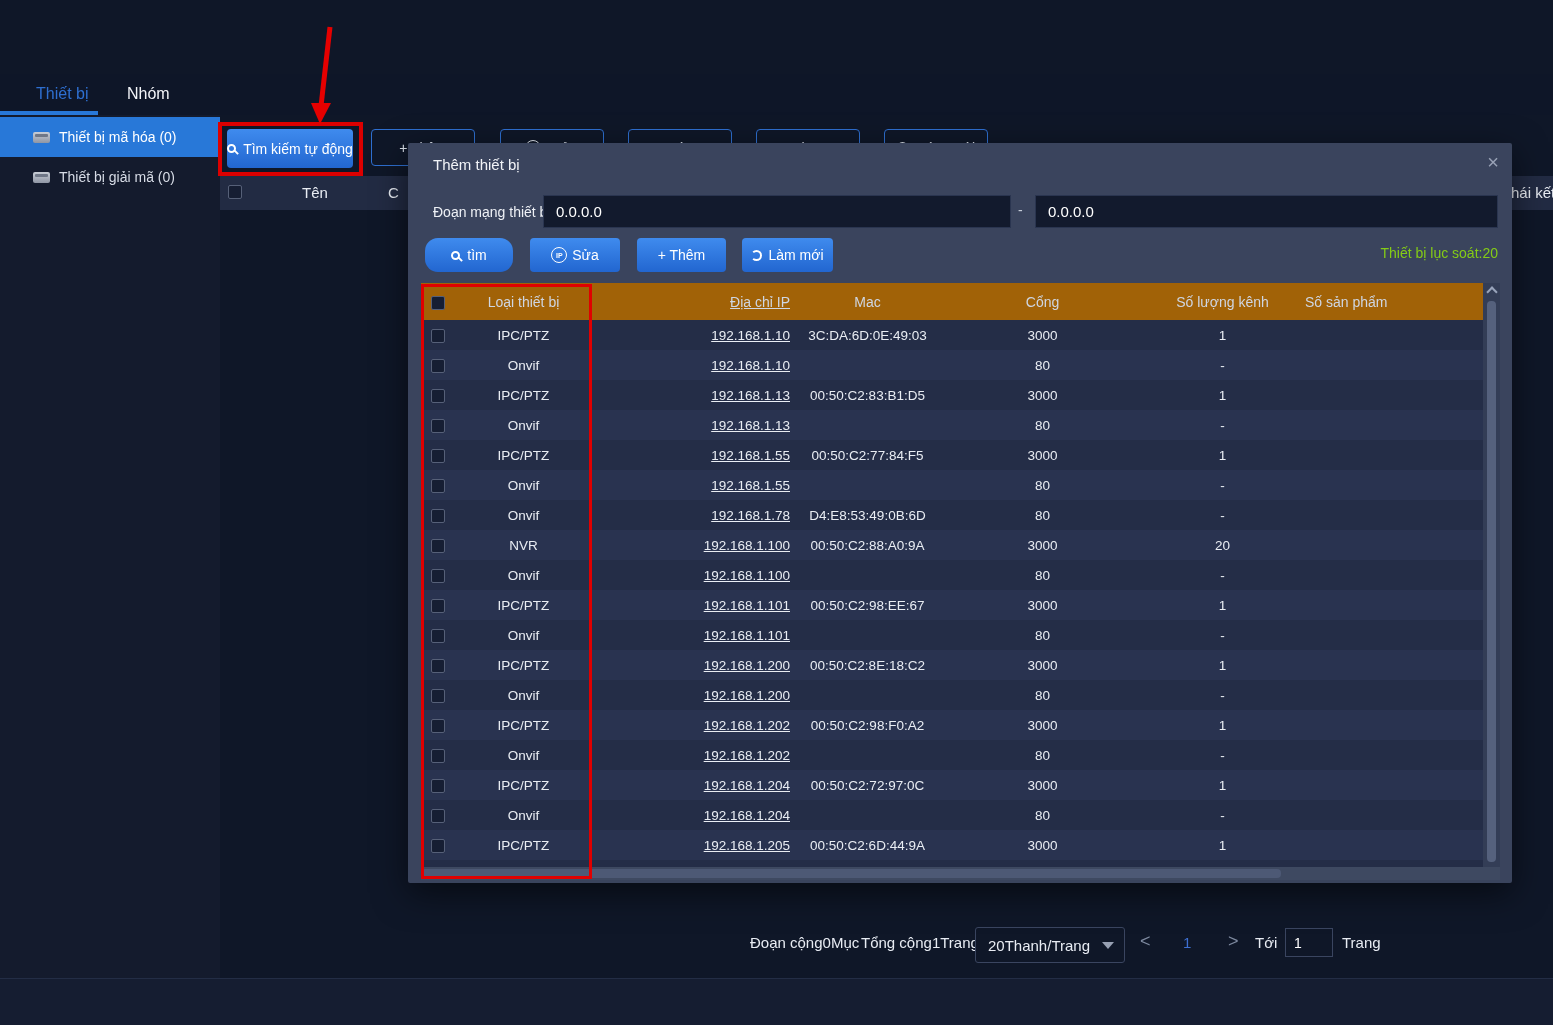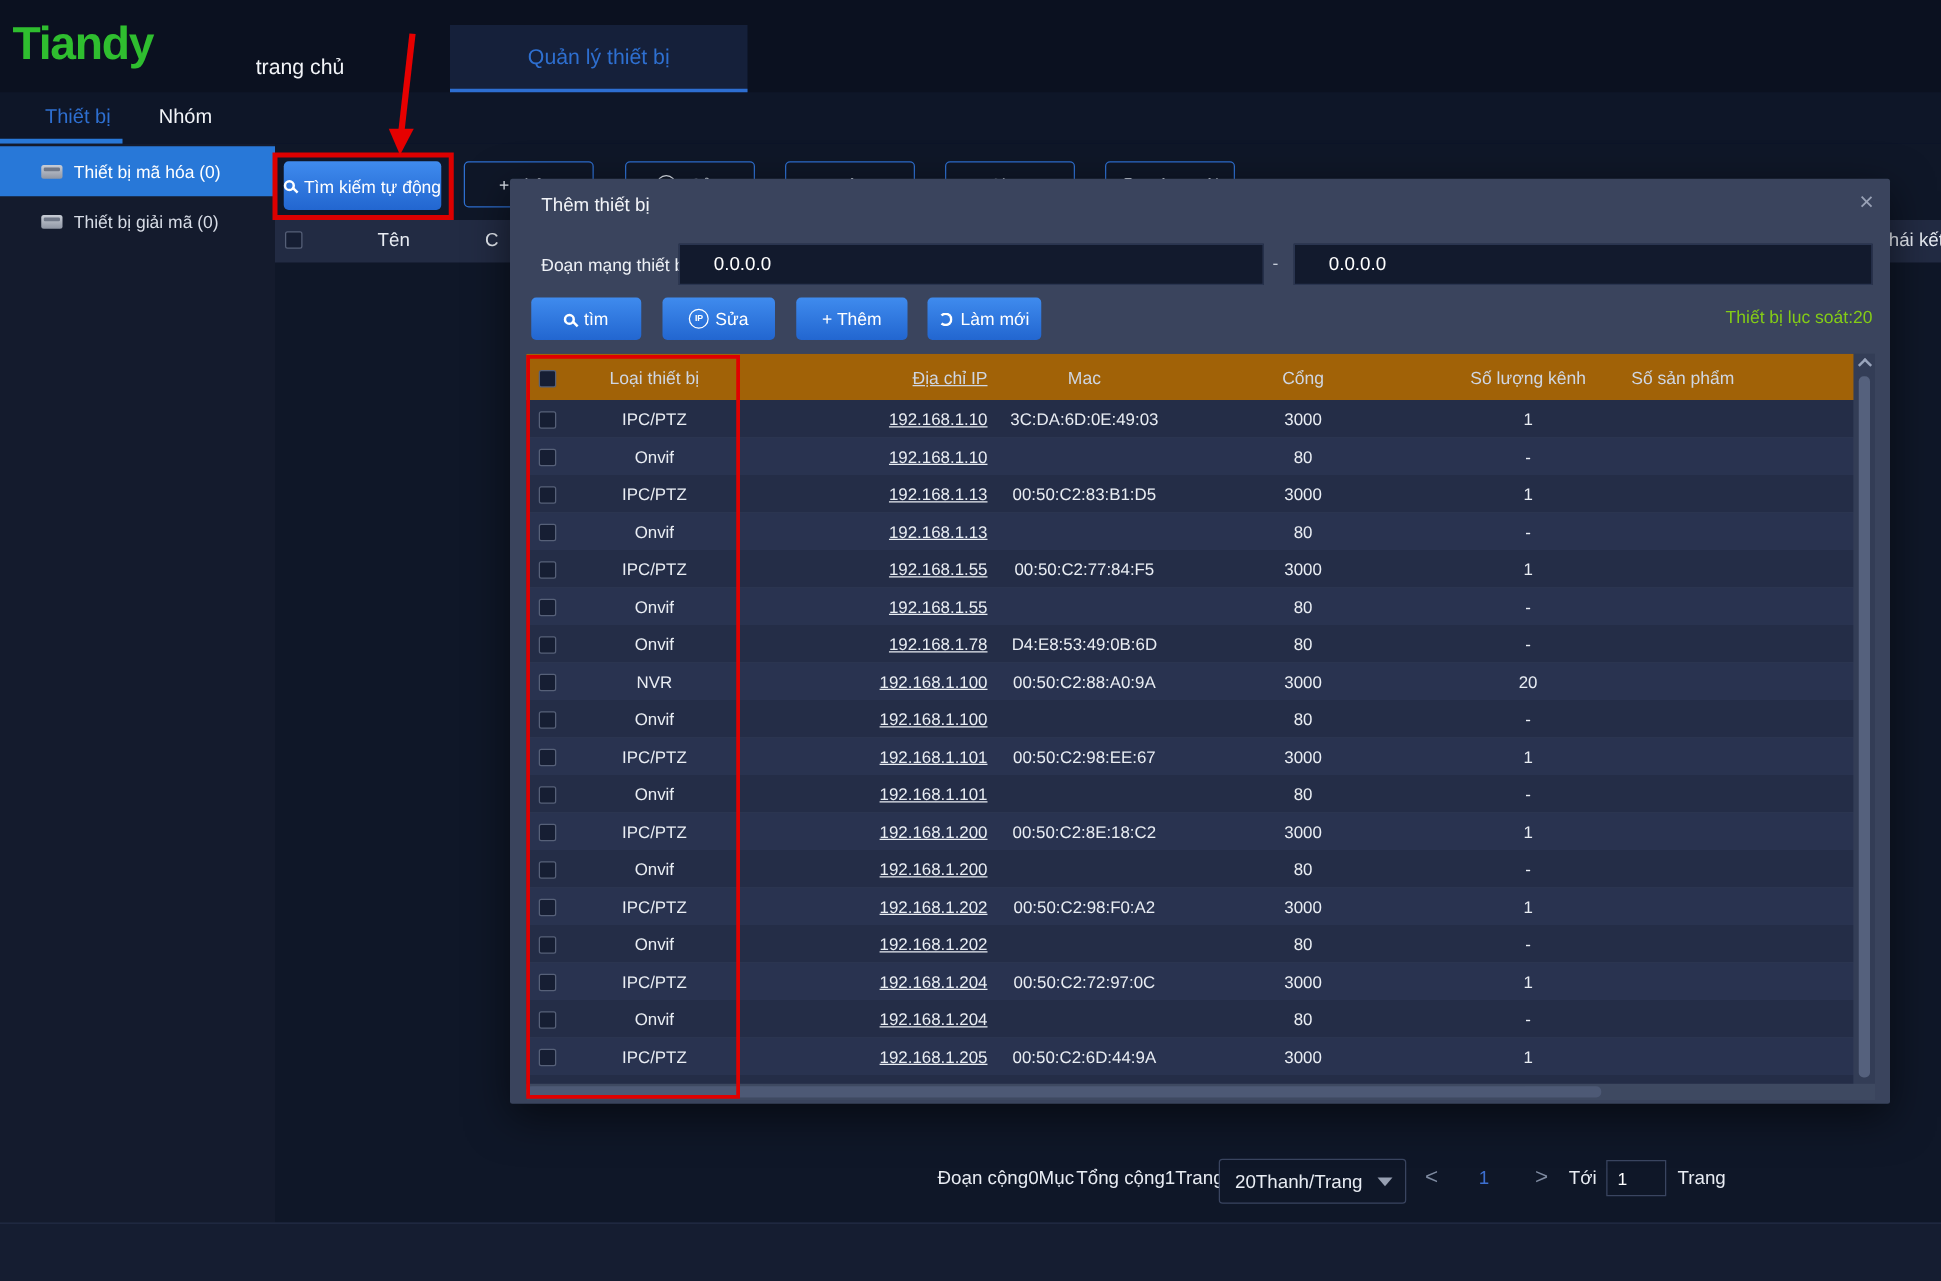--- a/index.html
+++ b/index.html
@@ -131,11 +131,6 @@
 
 <div class="app">
 
-  <div class="topbar">
-    <div class="logo">Tiandy</div>
-    <div class="tab-home">trang chủ</div>
-    <div class="tab-active">Quản lý thiết bị</div>
-  </div>
 
   <div class="subnav">
     <div class="subtab-device">Thiết bị</div>

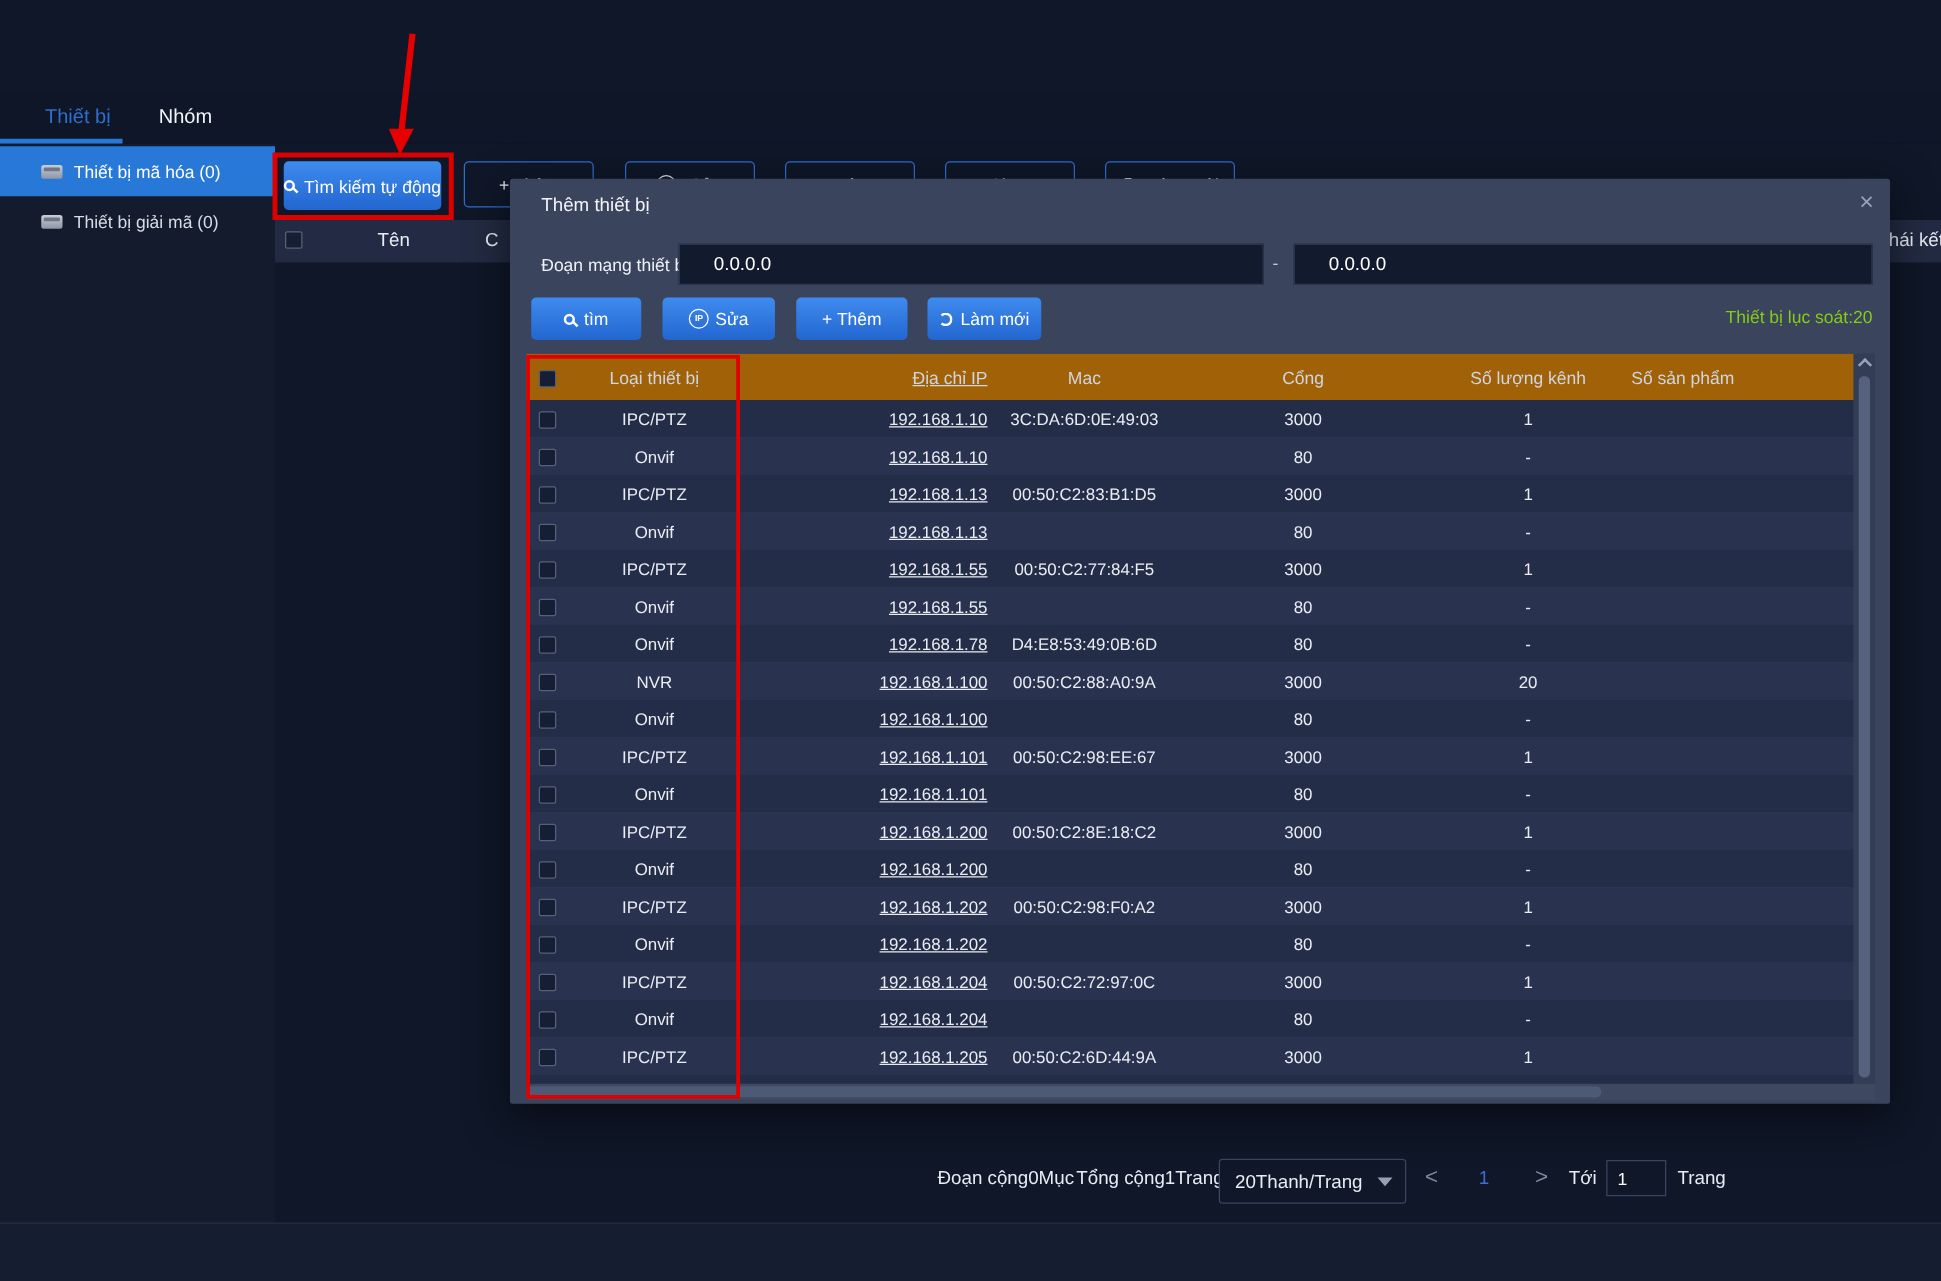--- a/index.html
+++ b/index.html
@@ -82,7 +82,7 @@
   .modal-close { position:absolute; right:13px; top:9px; font-size:20px; color:#99a2b6; cursor:pointer; line-height:1; }
   .net-label { position:absolute; left:25px; top:61px; font-size:14px; color:#eef1f6; }
   .ip-input { position:absolute; top:52px; height:33px; background:#121a2d; border:1px solid #2a3550;
-              color:#fff; font-size:15px; padding-left:27px; font-family:"Liberation Sans",sans-serif; }
+              color:#fff; font-size:15px; padding-left:12px; font-family:"Liberation Sans",sans-serif; }
   .ip-sep { position:absolute; left:610px; top:59px; color:#c6cdd9; font-size:14px; }
   .m-btn { position:absolute; top:95px; height:34px; }
   .found { position:absolute; right:14px; top:102px; font-size:14px; color:#84cc16; }

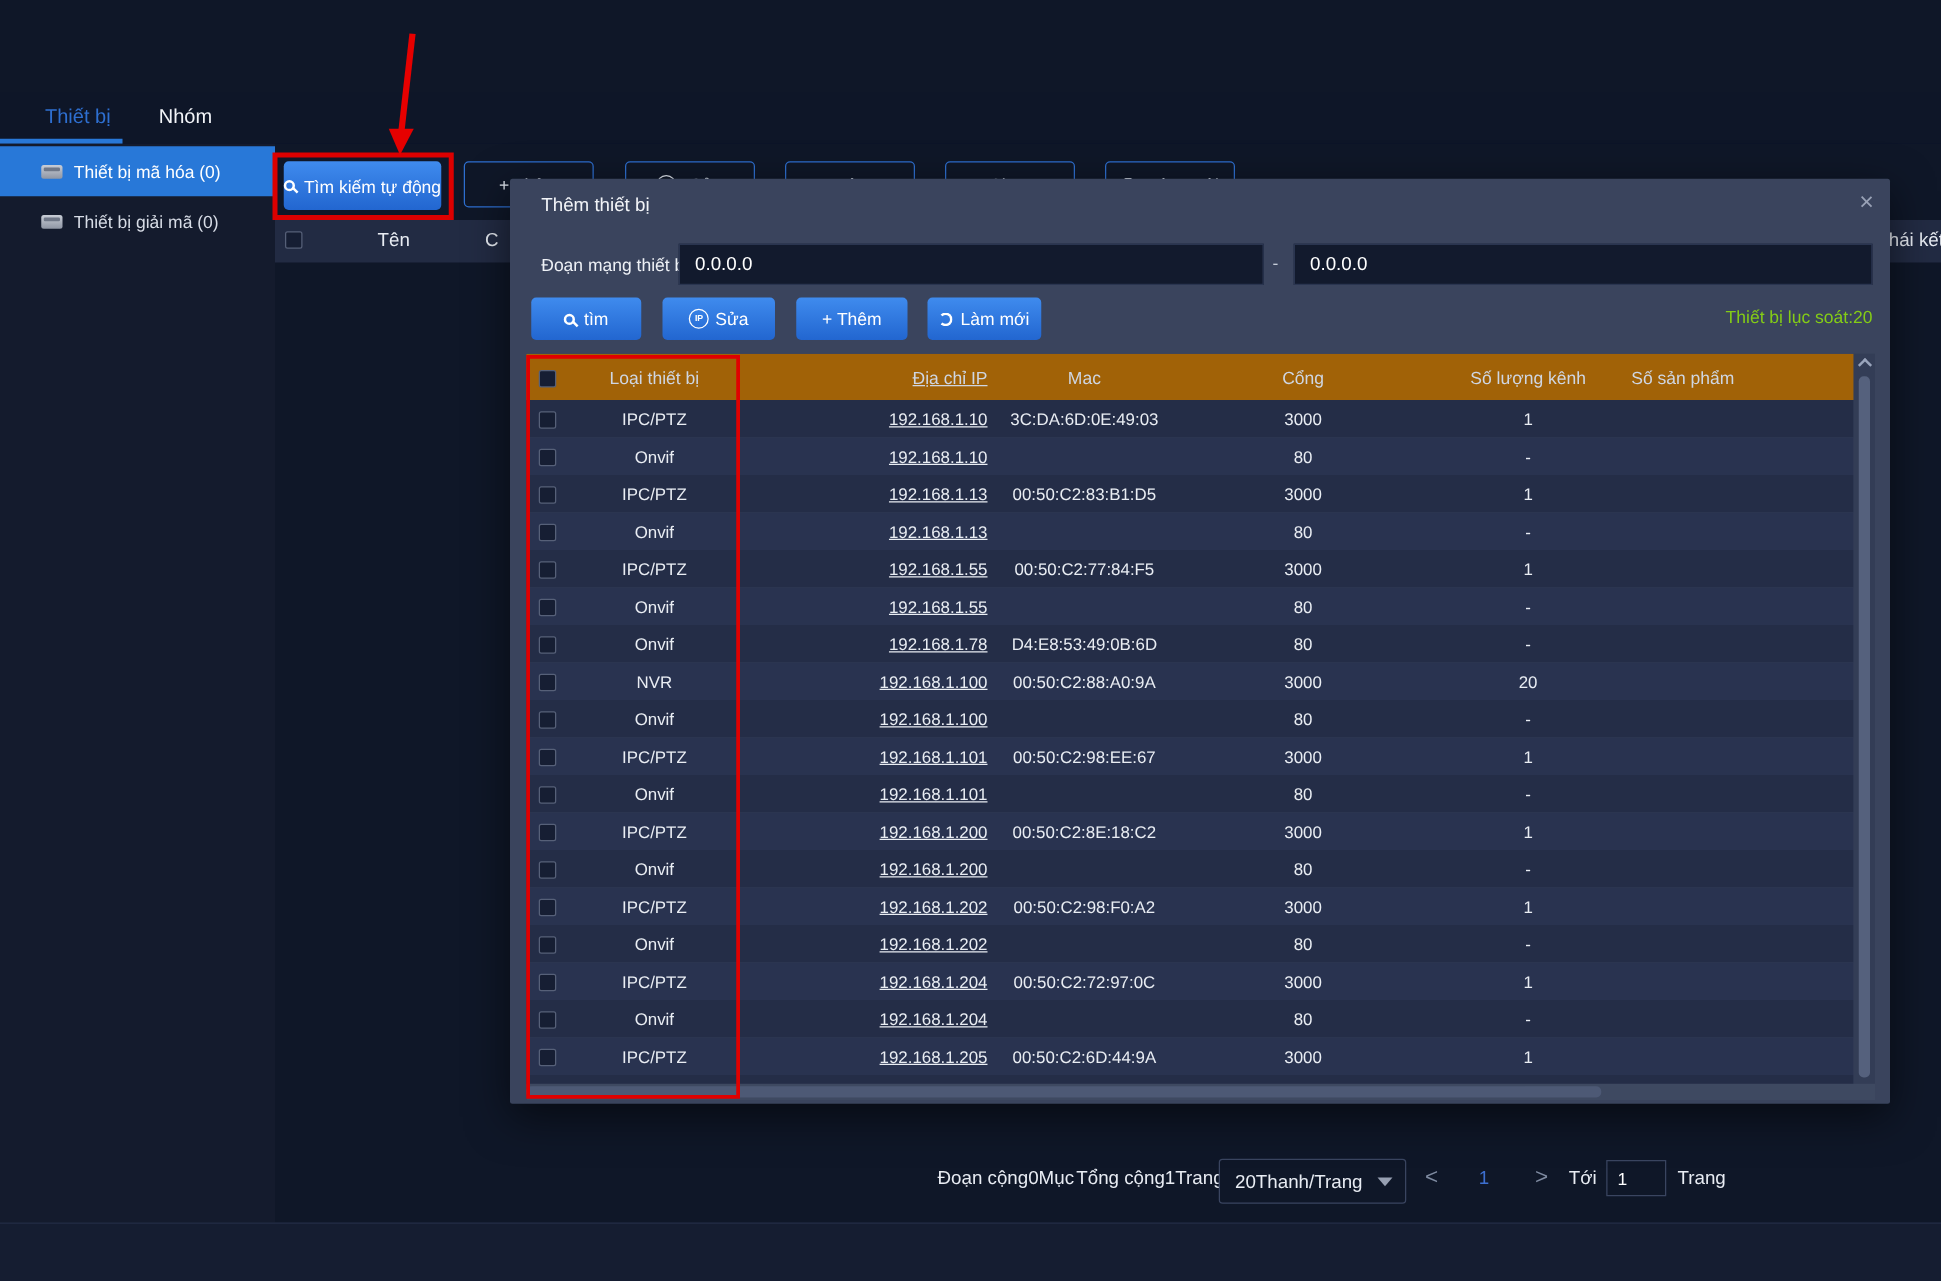--- a/index.html
+++ b/index.html
@@ -189,7 +189,7 @@
     <div class="ip-sep">-</div>
     <input class="ip-input" style="left: 627px; width: 463px;" value="0.0.0.0">
 
-    <button class="btn-primary m-btn" style="left:17px; width:88px;">
+    <button class="btn-primary m-btn" style="left:17px; width:88px;border-radius:13px;">
       <span class="icon-search"></span>
       <span>tìm</span>
     </button>

